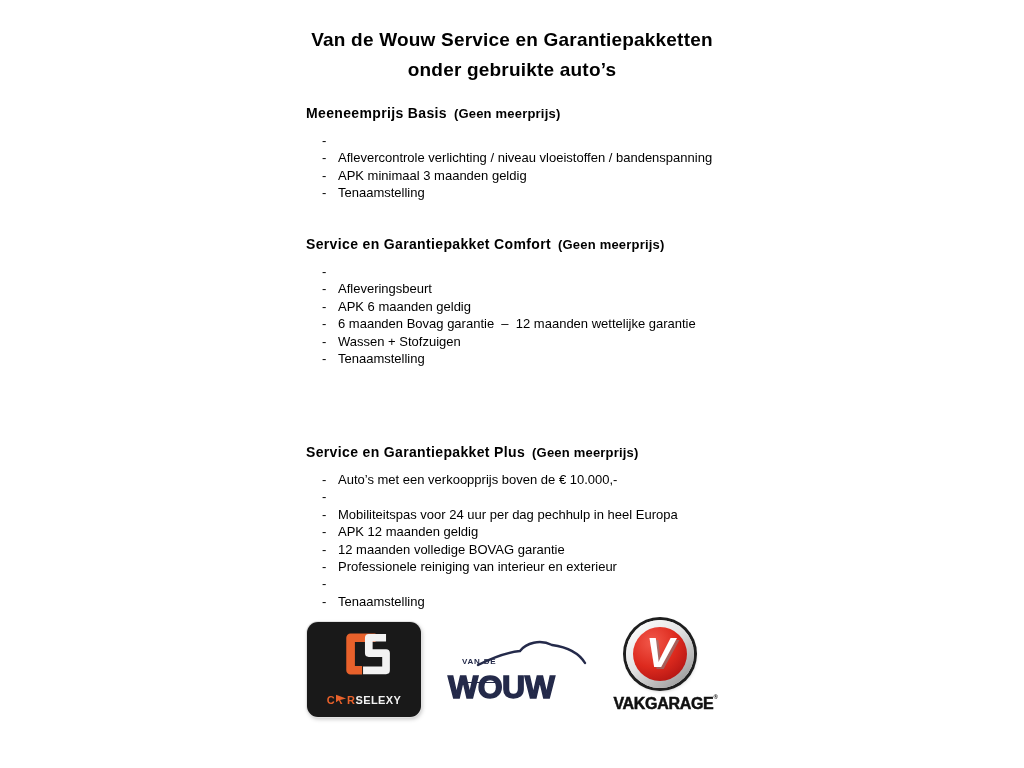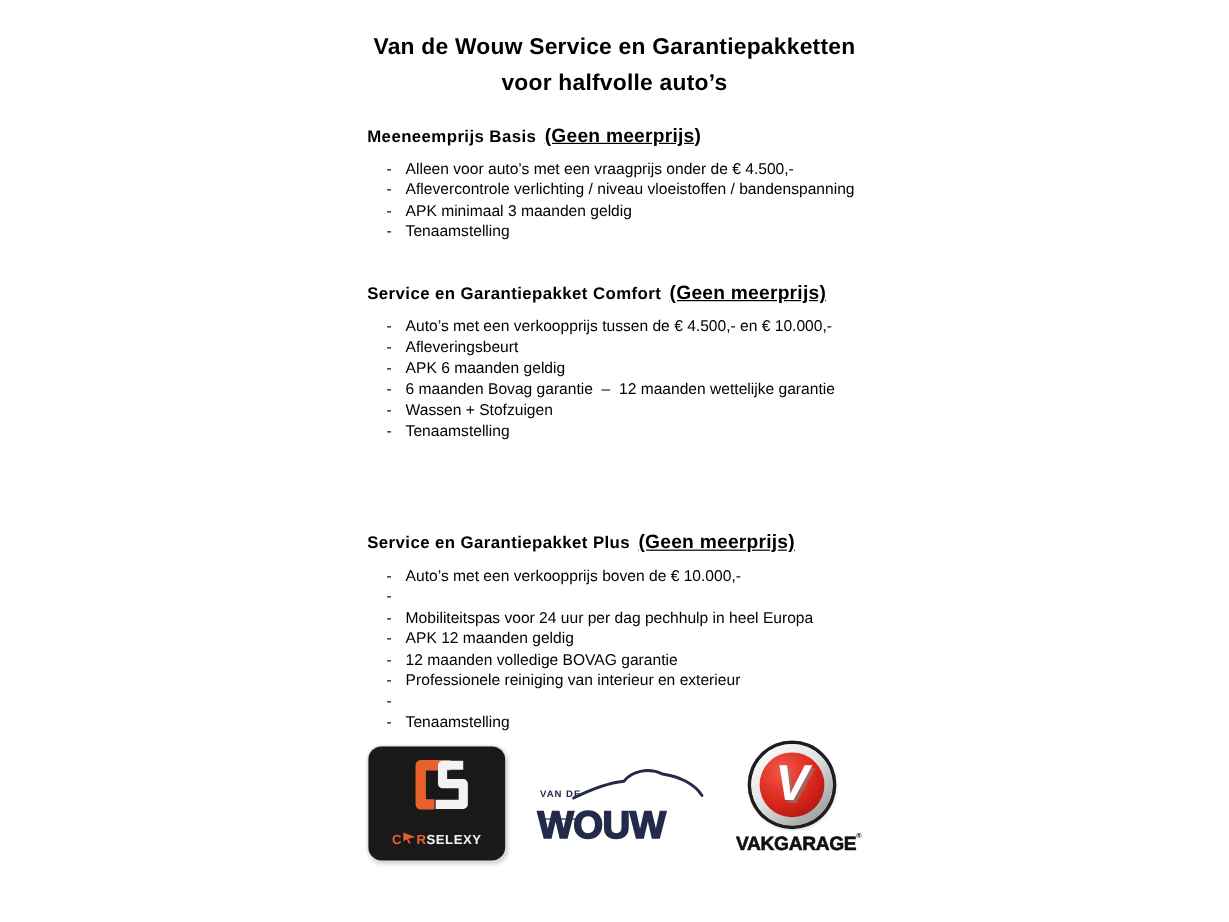--- a/index.html
+++ b/index.html
@@ -62,7 +62,7 @@
 
   <div class="title-block">
     <div>Van de Wouw Service en Garantiepakketten</div>
-    <div>voor halfvolle auto’s</div>
+    <div>onder gebruikte auto’s</div>
   </div>
 
   <div class="section sec-1">

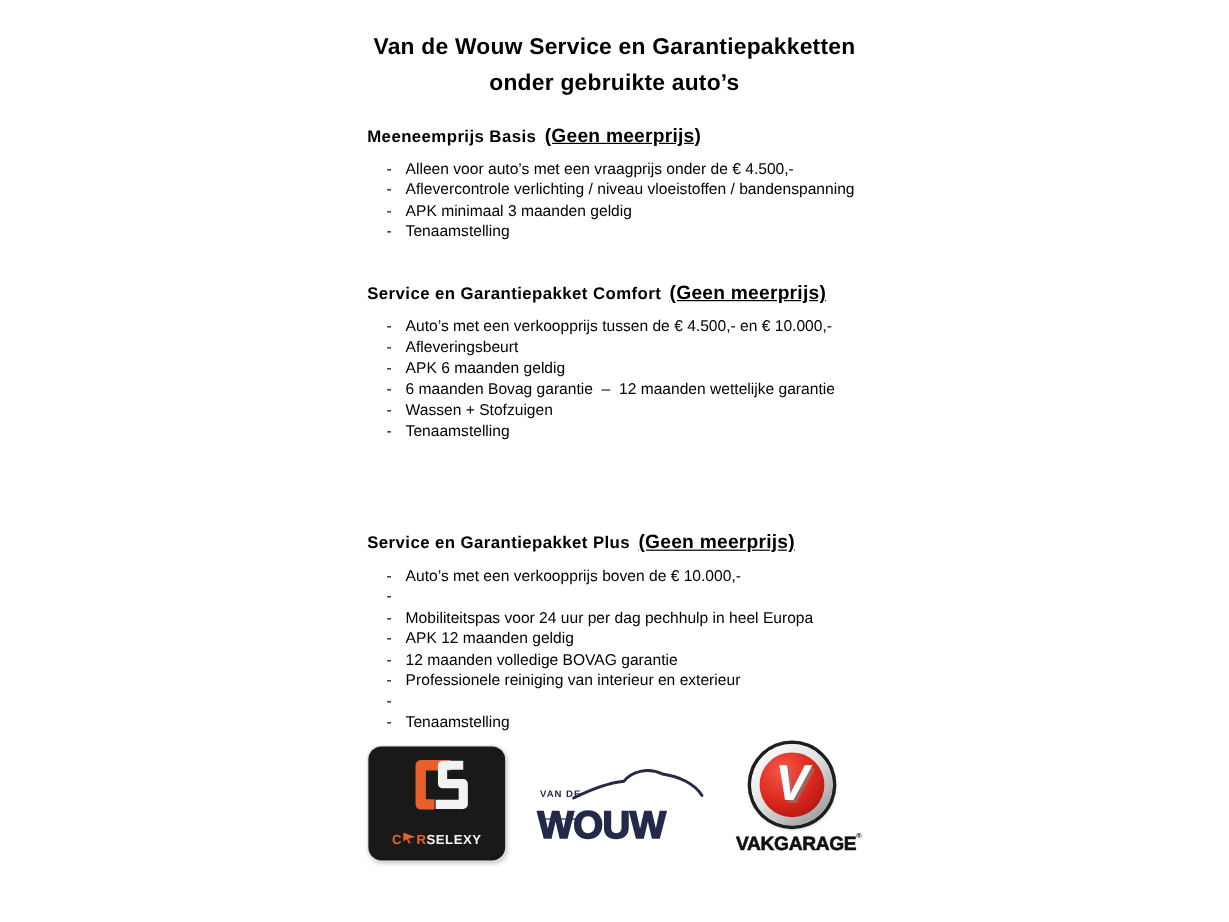--- a/index.html
+++ b/index.html
@@ -14,7 +14,7 @@
   .section { position:absolute; left:306px; width:460px; }
   .sec-1 { top:104px; } .sec-2 { top:235px; } .sec-3 { top:399px;margin-top:44px; }
   .sec-head { font-size:14px; font-weight:bold; letter-spacing:0.35px; line-height:18px; }
-  .sec-badge { font-size:16px; font-weight:bold; letter-spacing:0.2px; margin-left:7px;text-decoration:underline; }
+  .sec-badge { font-size:13px; font-weight:bold; letter-spacing:0.2px; margin-left:7px; }
   ul.items { list-style:none; margin:9px 0 0 0; padding:0; font-size:13px; line-height:17.4px; }
   ul.items li { display:flex; padding-left:16px; }
   ul.items .dash { width:16px; flex:none; }

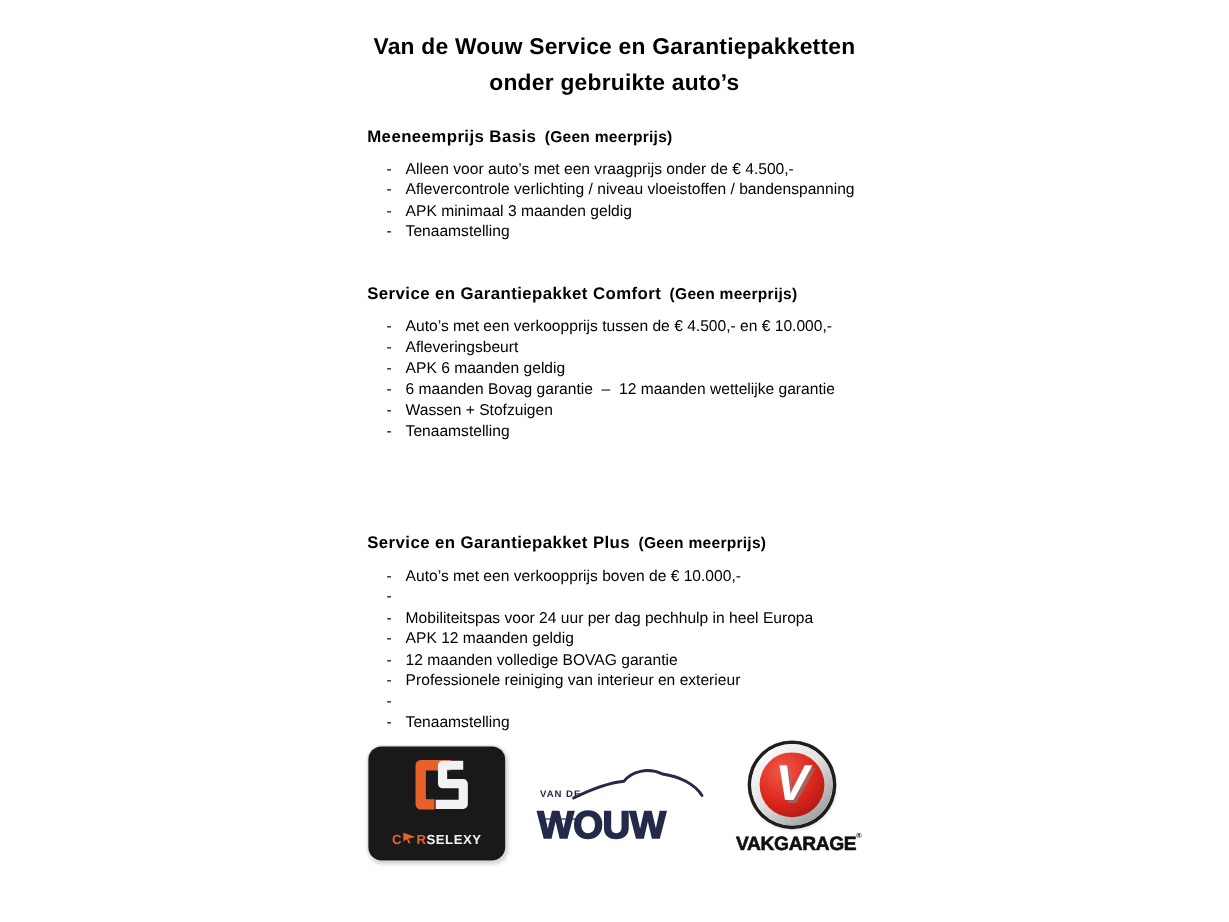--- a/index.html
+++ b/index.html
@@ -70,7 +70,6 @@
     <ul class="items">
       <li>
           <span class="dash">-</span>
-          <span>Alleen voor auto’s met een vraagprijs onder de € 4.500,-</span>
         </li>
       <li>
           <span class="dash">-</span>

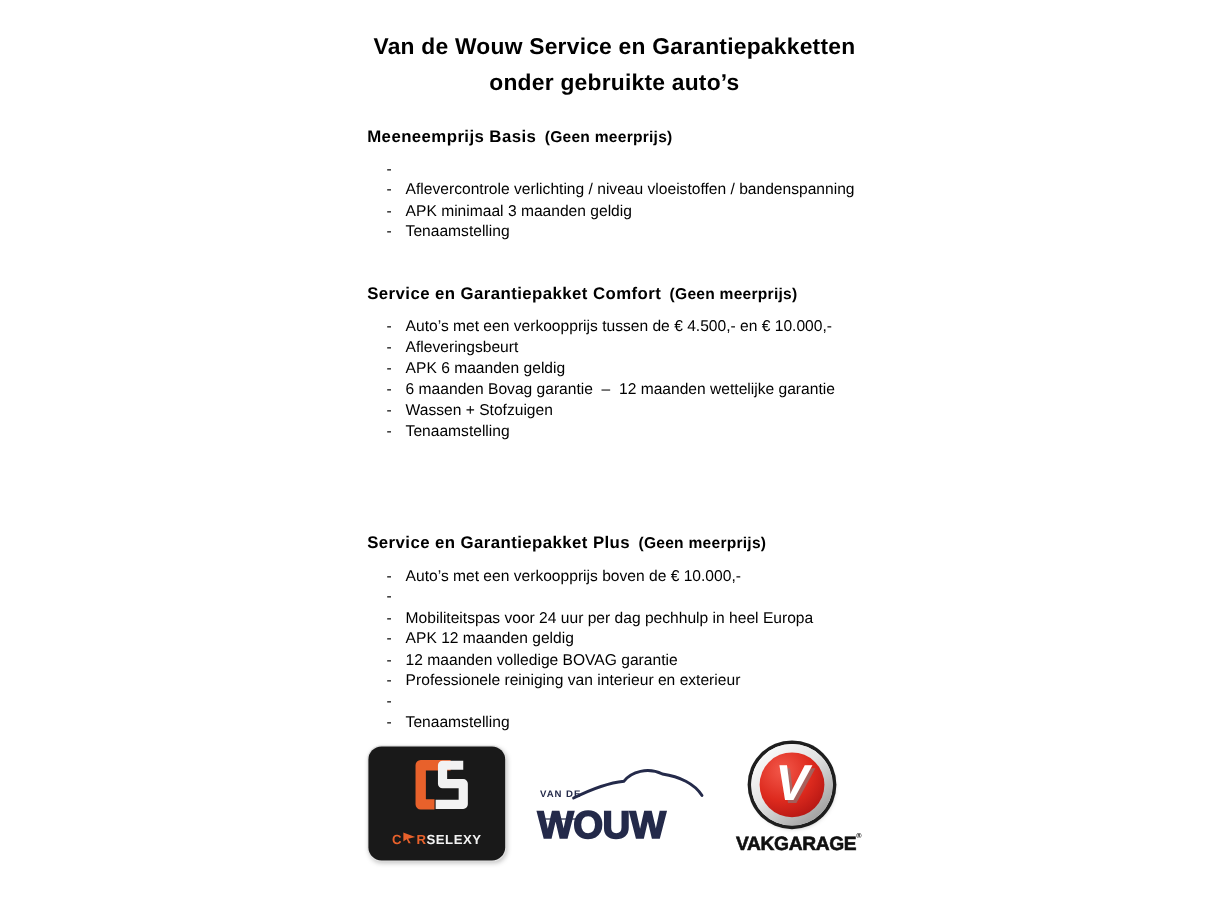--- a/index.html
+++ b/index.html
@@ -91,7 +91,6 @@
     <ul class="items">
       <li>
           <span class="dash">-</span>
-          <span>Auto’s met een verkoopprijs tussen de € 4.500,- en € 10.000,-</span>
         </li>
       <li>
           <span class="dash">-</span>

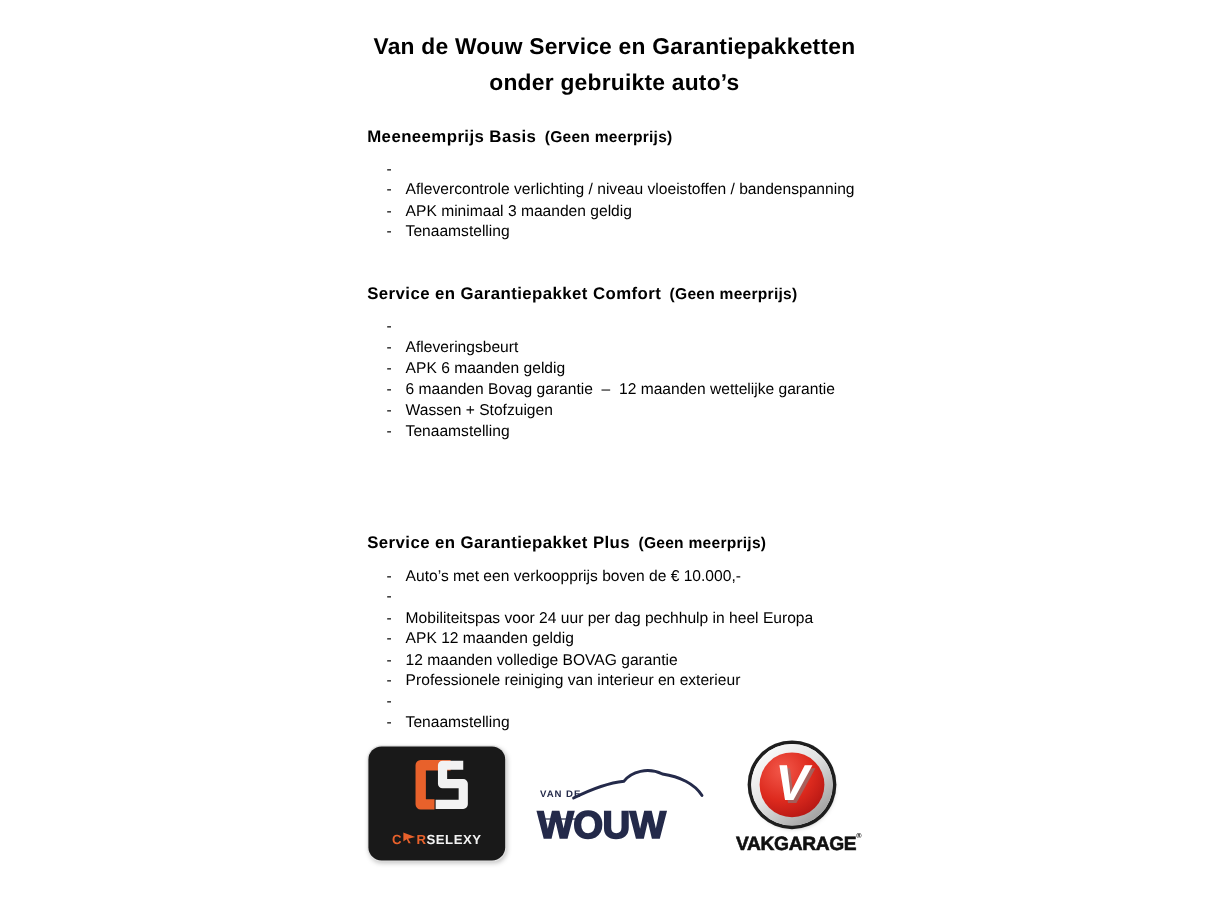--- a/index.html
+++ b/index.html
@@ -35,7 +35,7 @@
   
   .wouw { position:absolute; left:448px; top:16px; width:142px; height:64px; color:#242a4a; }
   .wouw-car { position:absolute; top:0; left:0; }
-  .wouw-vande { position:absolute; top:21px; left:2px; font-size:8px; font-weight:bold;
+  .wouw-vande { position:absolute; top:21px; left:14px; font-size:8px; font-weight:bold;
                 letter-spacing:0.8px; border-bottom:1.5px solid #242a4a; padding-bottom:16px; }
   .wouw-main { position:absolute; bottom:-6px; left:0; width:100%; font-size:32px; font-weight:bold;
                letter-spacing:-0.5px; -webkit-text-stroke:1.4px #242a4a; white-space:nowrap; }

